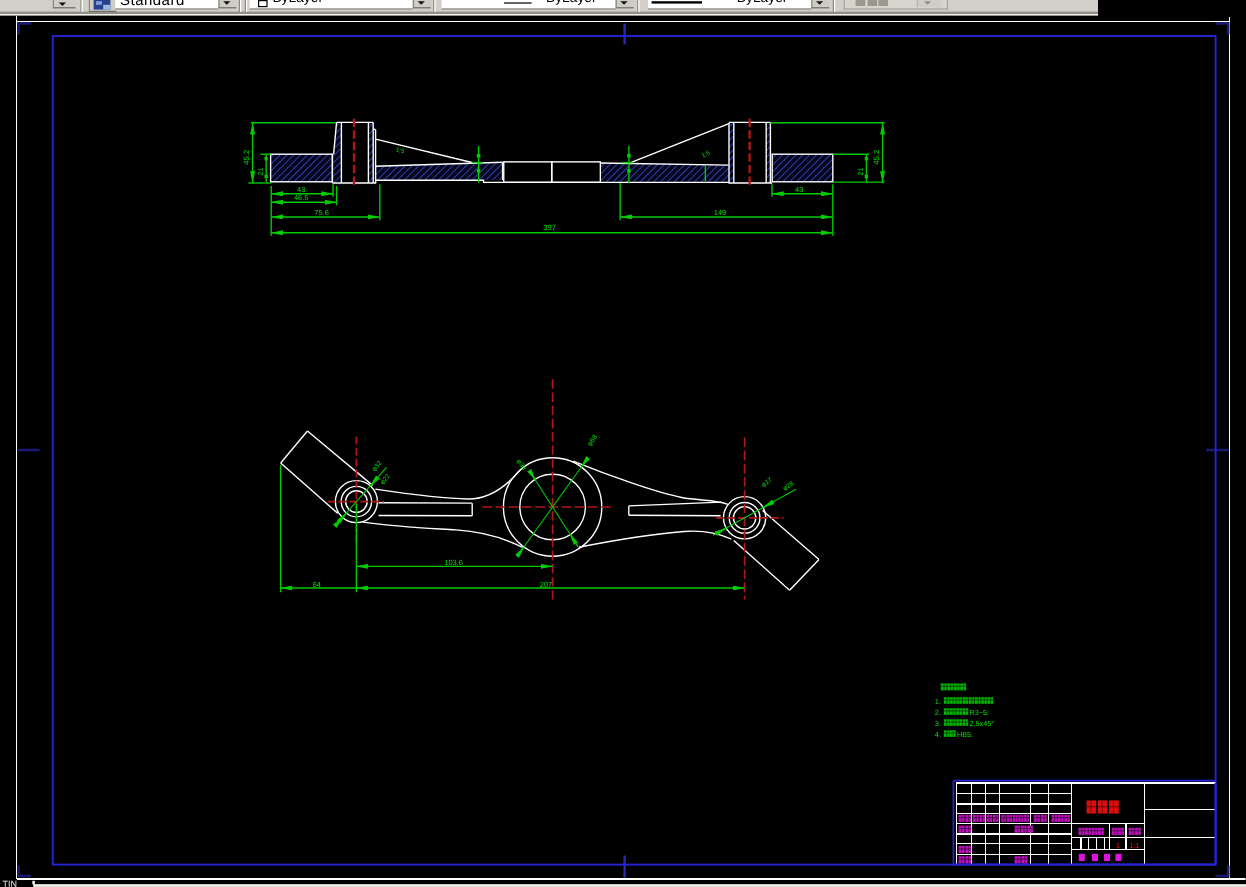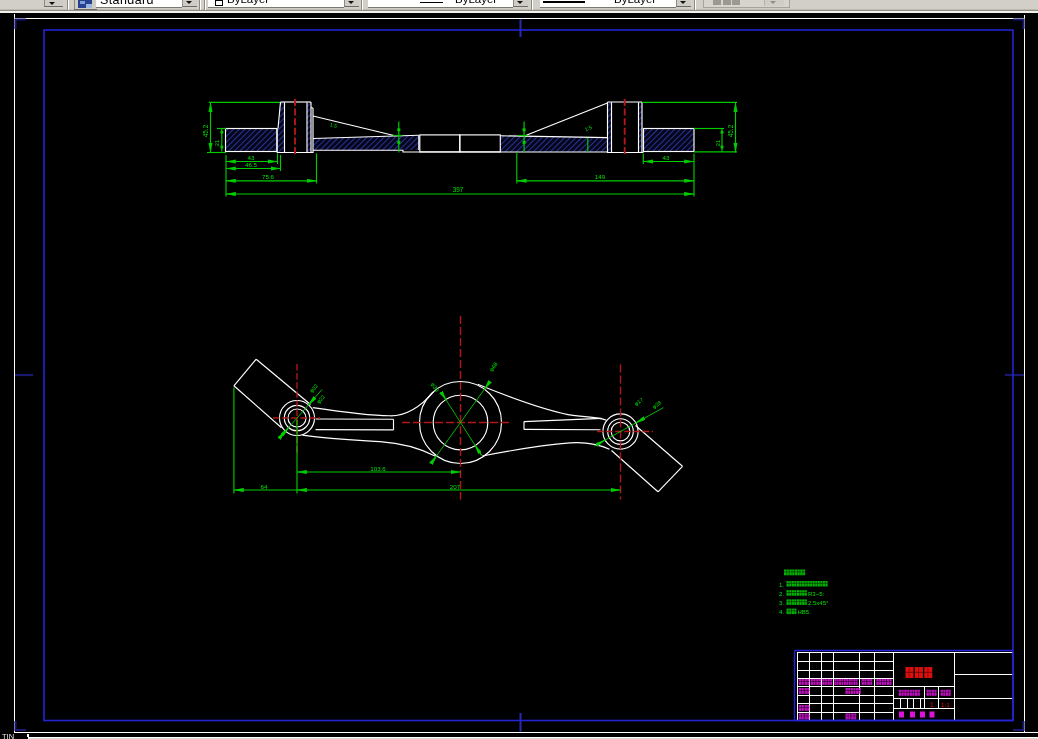--- a/index.html
+++ b/index.html
@@ -3,8 +3,8 @@
 <style>
 html,body{margin:0;padding:0;width:1038px;height:739px;background:#000;overflow:hidden;
 font-family:"Liberation Sans",sans-serif;}
-#tb{position:absolute;left:0;top:0;width:1038px;height:13px;
-background:linear-gradient(#d2cfc8 0,#d2cfc8 9.5px,#bdbab2 9.5px,#8f8d85 10.5px,#8f8d85 11.5px,#f2f1ec 11.5px,#f2f1ec 13px);}
+#tb{position:absolute;left:0;top:0;width:868px;height:13px;
+background:linear-gradient(#d2cfc8 0,#d2cfc8 9.5px,#bdbab2 9.5px,#8f8d85 10.5px,#8f8d85 11.5px,#f2f1ec 11.5px,#f2f1ec 13px);padding-left:47px;}
 .fld{position:absolute;top:0;height:6.5px;background:#fff;border-bottom:1px solid #7a7870;}
 .btn{position:absolute;top:0;height:6px;background:#cfccc5;border-left:1px solid #8a887f;border-bottom:1px solid #6a6a6a;}
 .tri{position:absolute;width:0;height:0;border-left:3.5px solid transparent;border-right:3.5px solid transparent;border-top:3.5px solid #111;}

